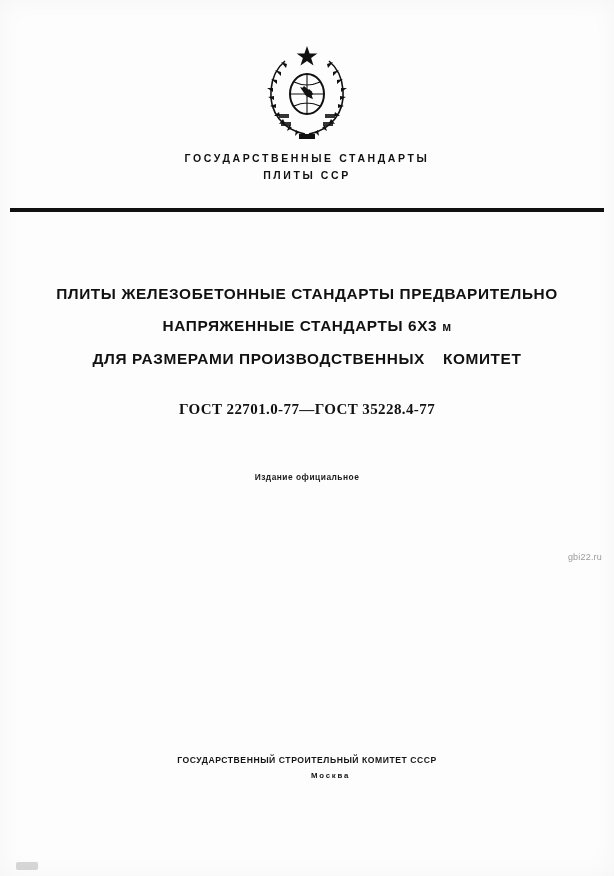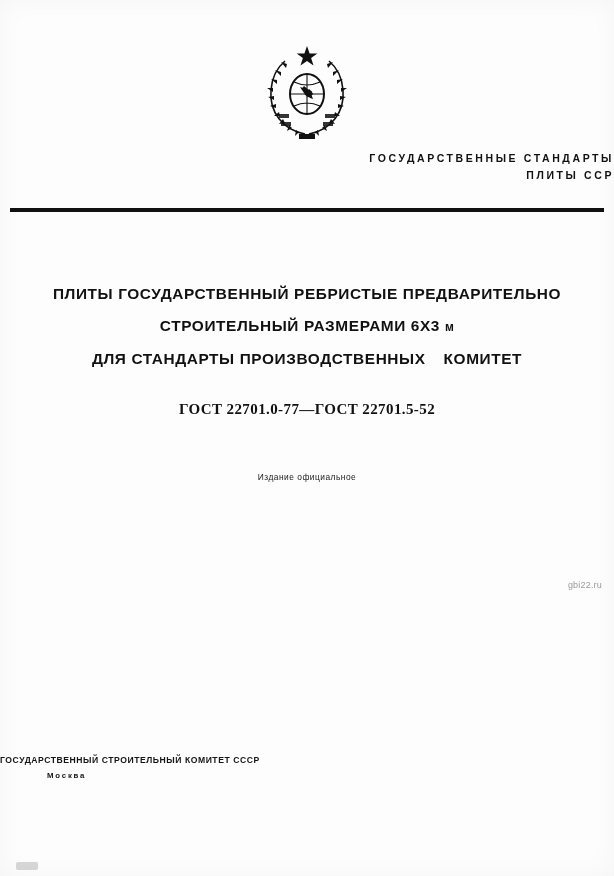--- a/index.html
+++ b/index.html
@@ -45,7 +45,7 @@
     top: 150px;
     left: 0;
     width: 614px;
-    text-align: right;
+    text-align: center;
   }
   .header-line1 {
     font-size: 10.5px;

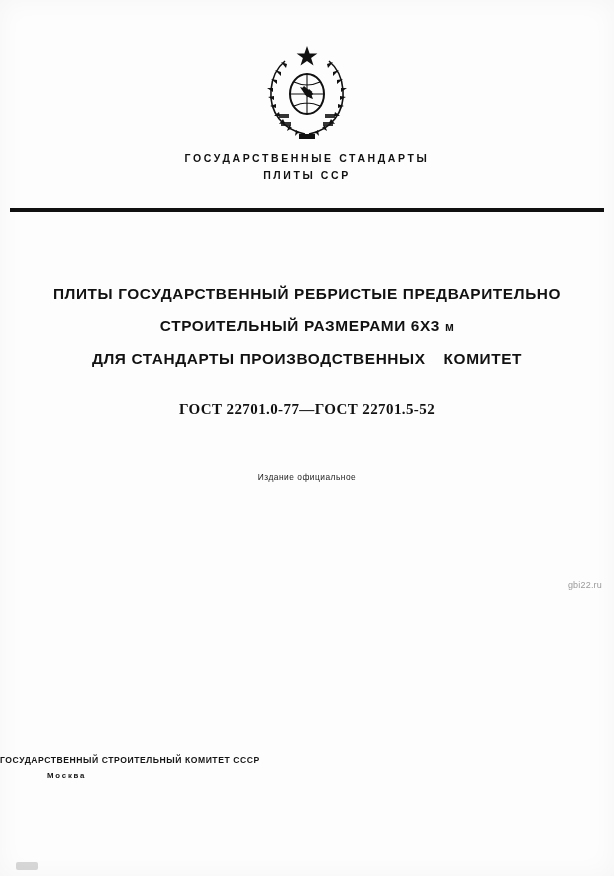--- a/index.html
+++ b/index.html
@@ -223,7 +223,7 @@
   <div class="rule"></div>
 
   <div class="title-block">
-    <div class="title-line">ПЛИТЫ ГОСУДАРСТВЕННЫЙ РЕБРИСТЫЕ ПРЕДВАРИТЕЛЬНО</div>
+    <div class="title-line">ПЛИТЫ ЖЕЛЕЗОБЕТОННЫЕ СТАНДАРТЫ ПРЕДВАРИТЕЛЬНО</div>
     <div class="title-line">
       <span>СТРОИТЕЛЬНЫЙ РАЗМЕРАМИ 6Х3</span>
       <span class="sm">м</span>

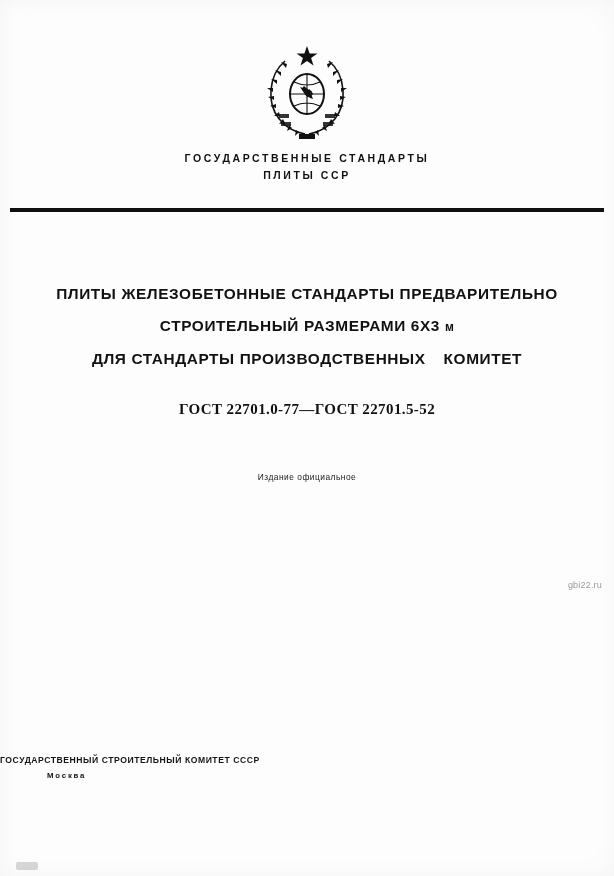--- a/index.html
+++ b/index.html
@@ -225,7 +225,7 @@
   <div class="title-block">
     <div class="title-line">ПЛИТЫ ЖЕЛЕЗОБЕТОННЫЕ СТАНДАРТЫ ПРЕДВАРИТЕЛЬНО</div>
     <div class="title-line">
-      <span>СТРОИТЕЛЬНЫЙ РАЗМЕРАМИ 6Х3</span>
+      <span>НАПРЯЖЕННЫЕ СТАНДАРТЫ 6Х3</span>
       <span class="sm">м</span>
     </div>
     <div class="title-line">

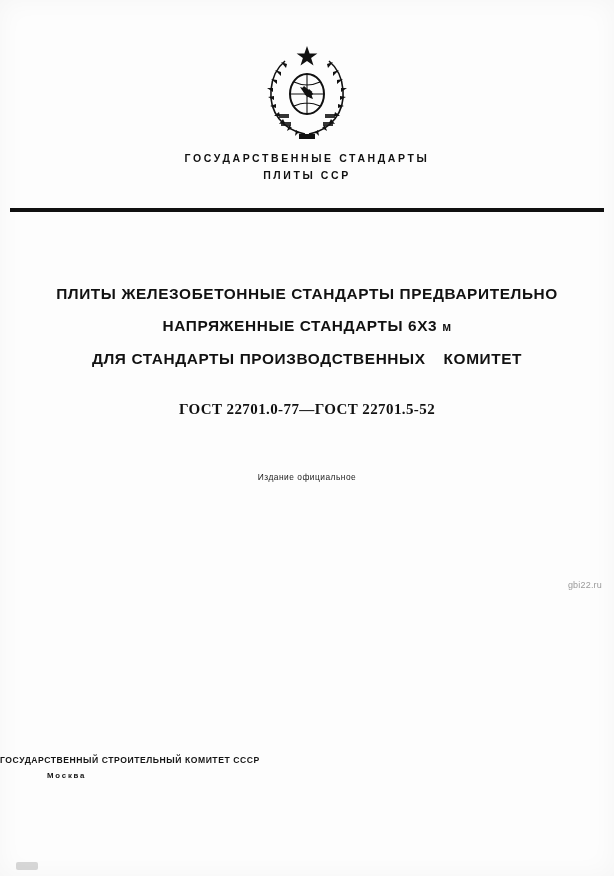--- a/index.html
+++ b/index.html
@@ -229,7 +229,7 @@
       <span class="sm">м</span>
     </div>
     <div class="title-line">
-      <span>ДЛЯ СТАНДАРТЫ ПРОИЗВОДСТВЕННЫХ</span><span class="gap"></span><span>КОМИТЕТ</span>
+      <span>ДЛЯ РАЗМЕРАМИ ПРОИЗВОДСТВЕННЫХ</span><span class="gap"></span><span>КОМИТЕТ</span>
     </div>
   </div>
 

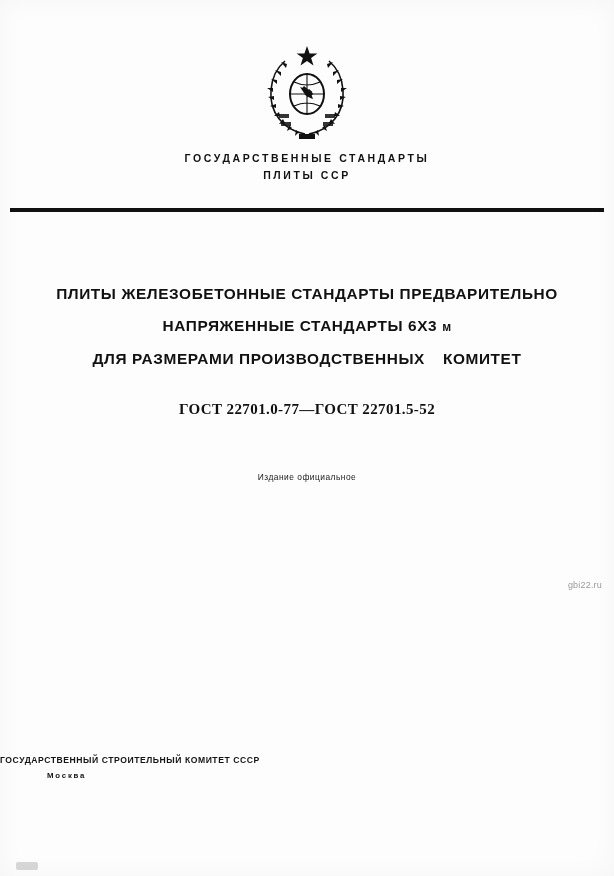--- a/index.html
+++ b/index.html
@@ -233,7 +233,7 @@
     </div>
   </div>
 
-  <div class="standard-code">ГОСТ 22701.0-77—ГОСТ 22701.5-52</div>
+  <div class="standard-code">ГОСТ 22701.0-77—ГОСТ 35228.4-77</div>
 
   <div class="official">Издание официальное</div>
 

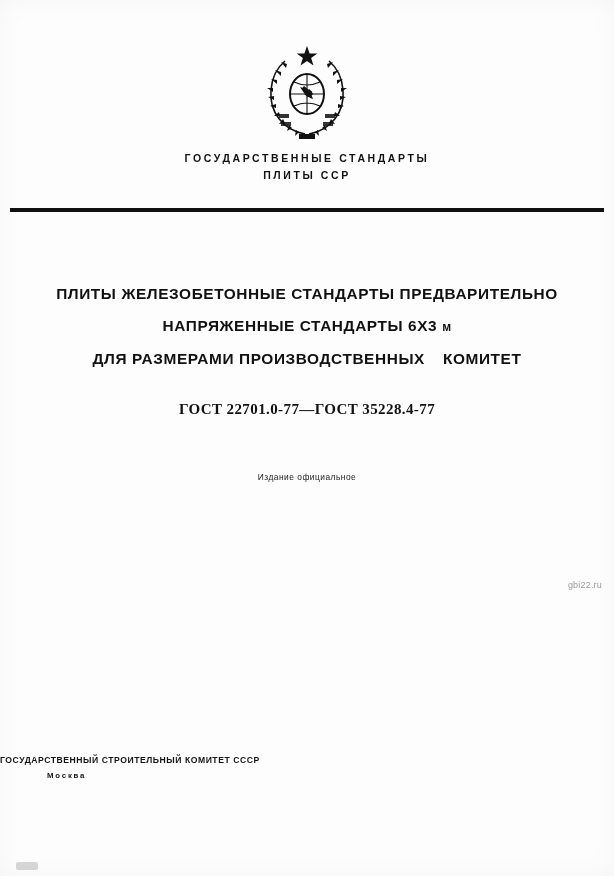--- a/index.html
+++ b/index.html
@@ -119,7 +119,7 @@
     width: 614px;
     text-align: center;
     font-size: 8.4px;
-    font-weight: normal;
+    font-weight: bold;
     letter-spacing: 0.5px;
     color: #1a1a1a;
   }

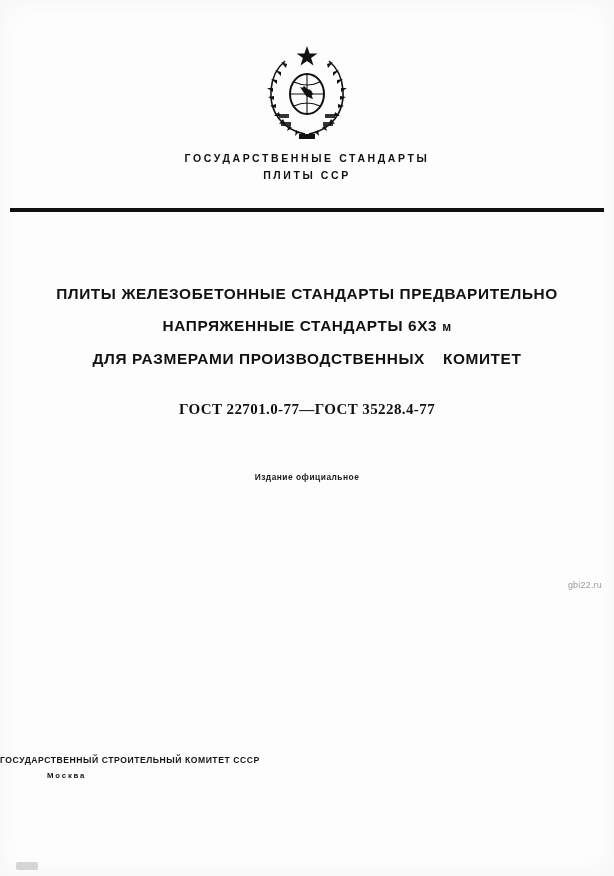--- a/index.html
+++ b/index.html
@@ -132,7 +132,6 @@
     font-size: 9px;
     color: #9a9a9a;
     letter-spacing: 0.2px;
-    margin-top: 28px;
   }
 
   

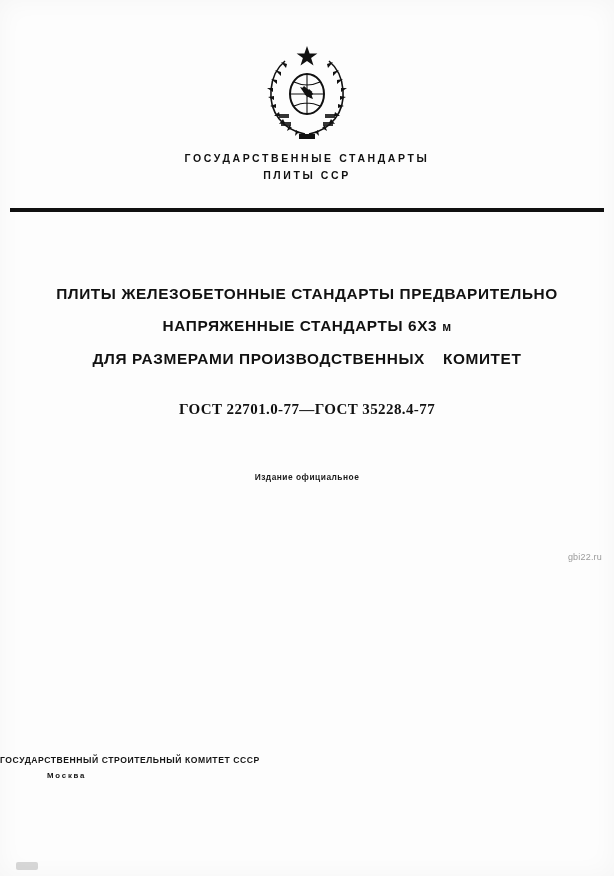--- a/index.html
+++ b/index.html
@@ -140,6 +140,7 @@
     top: 752px;
     left: 0;
     width: 614px;
+    text-align: center;
   }
   .footer-line1 {
     font-size: 8.6px;

